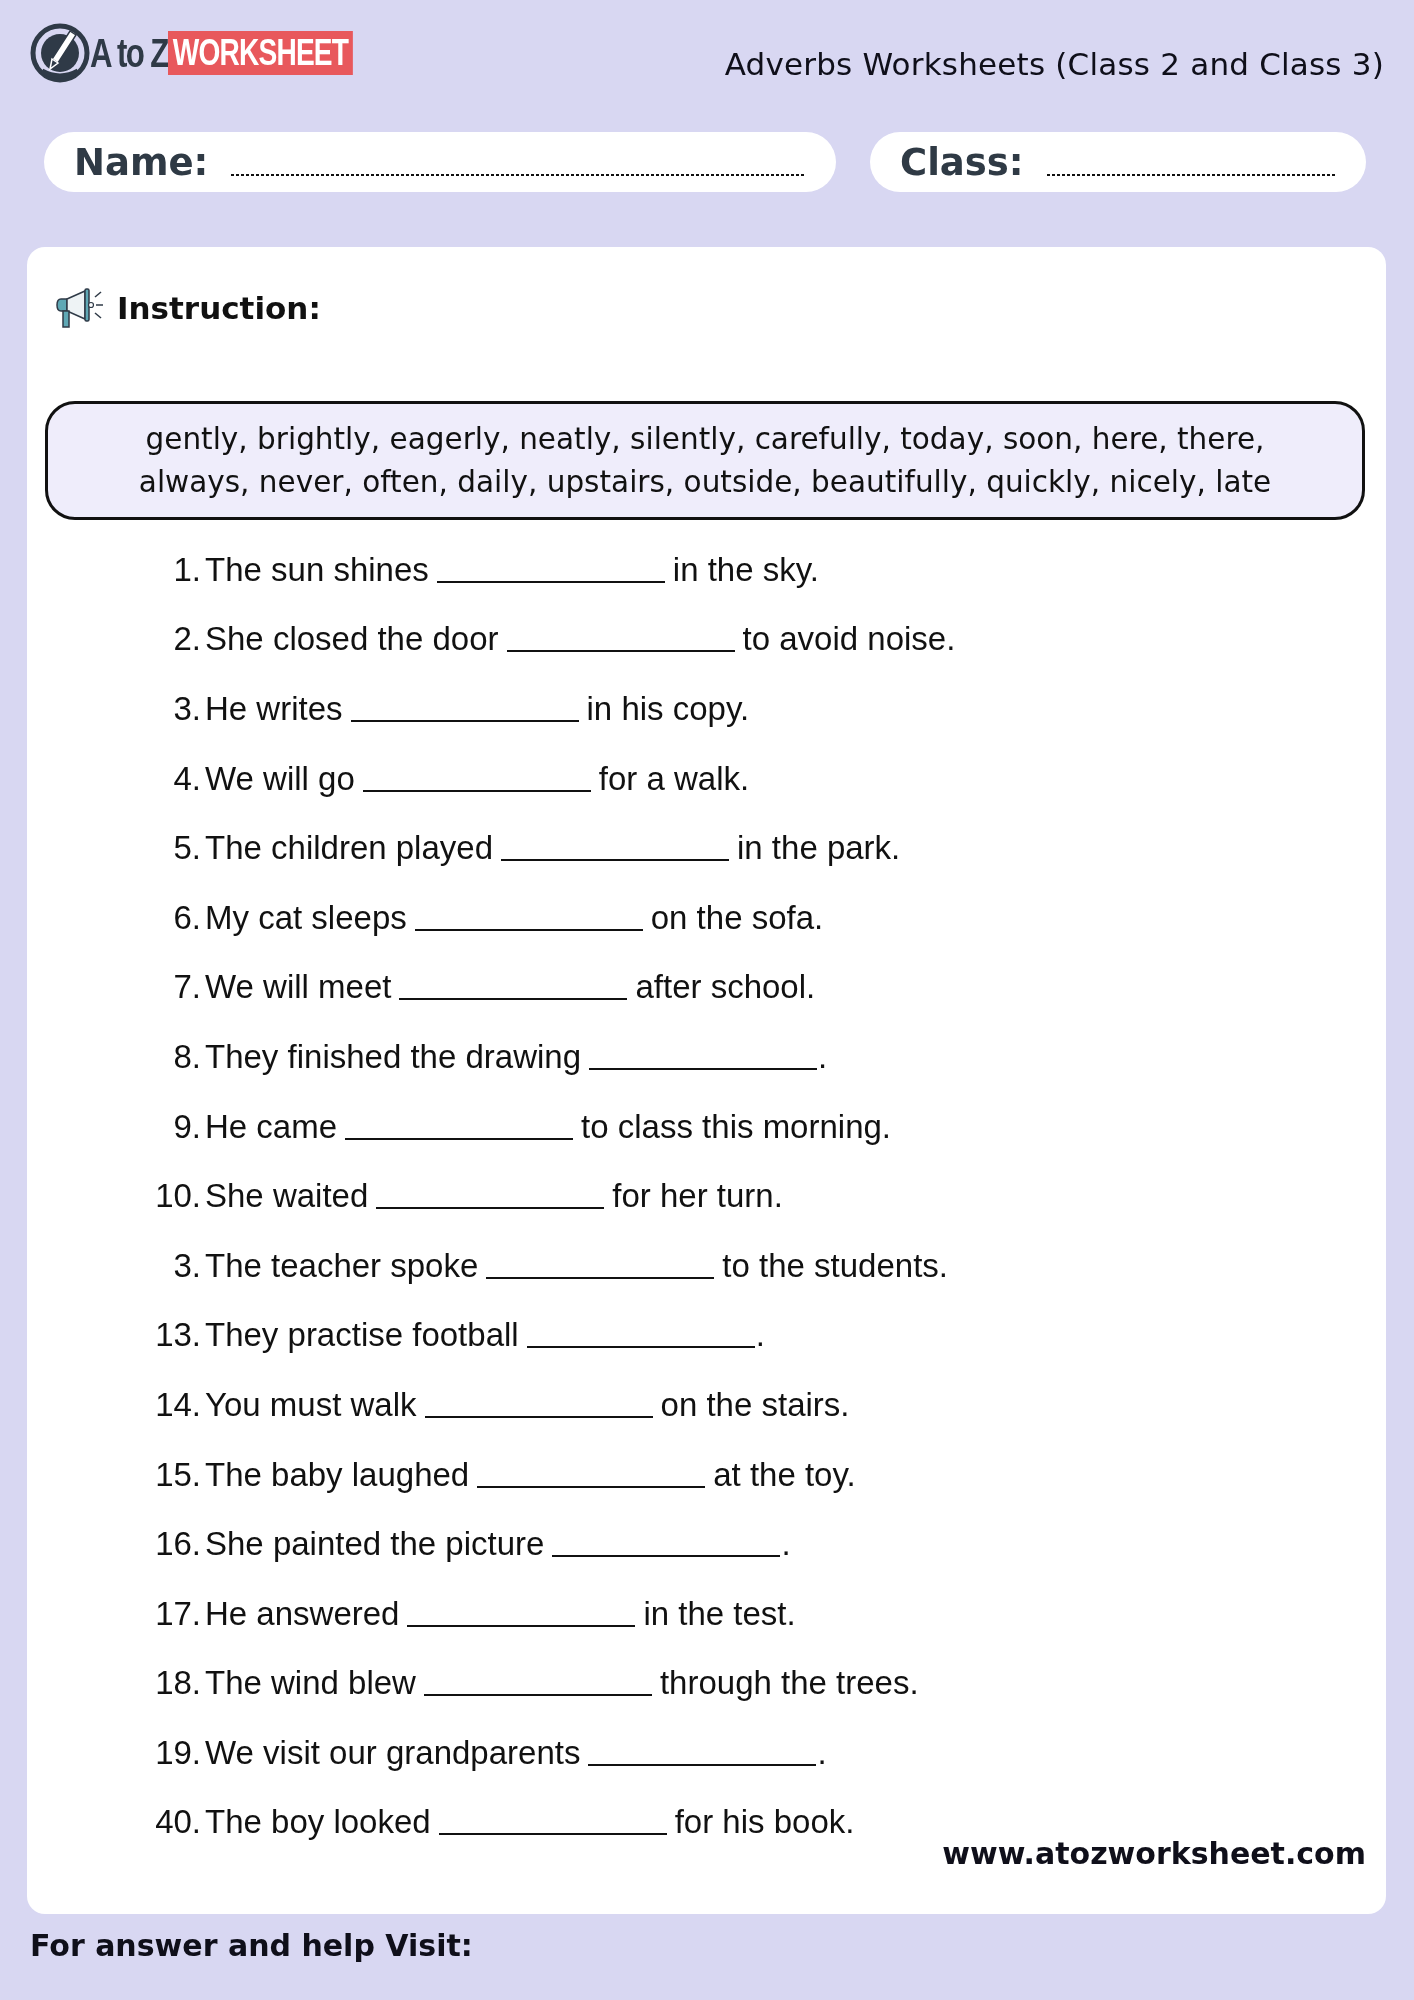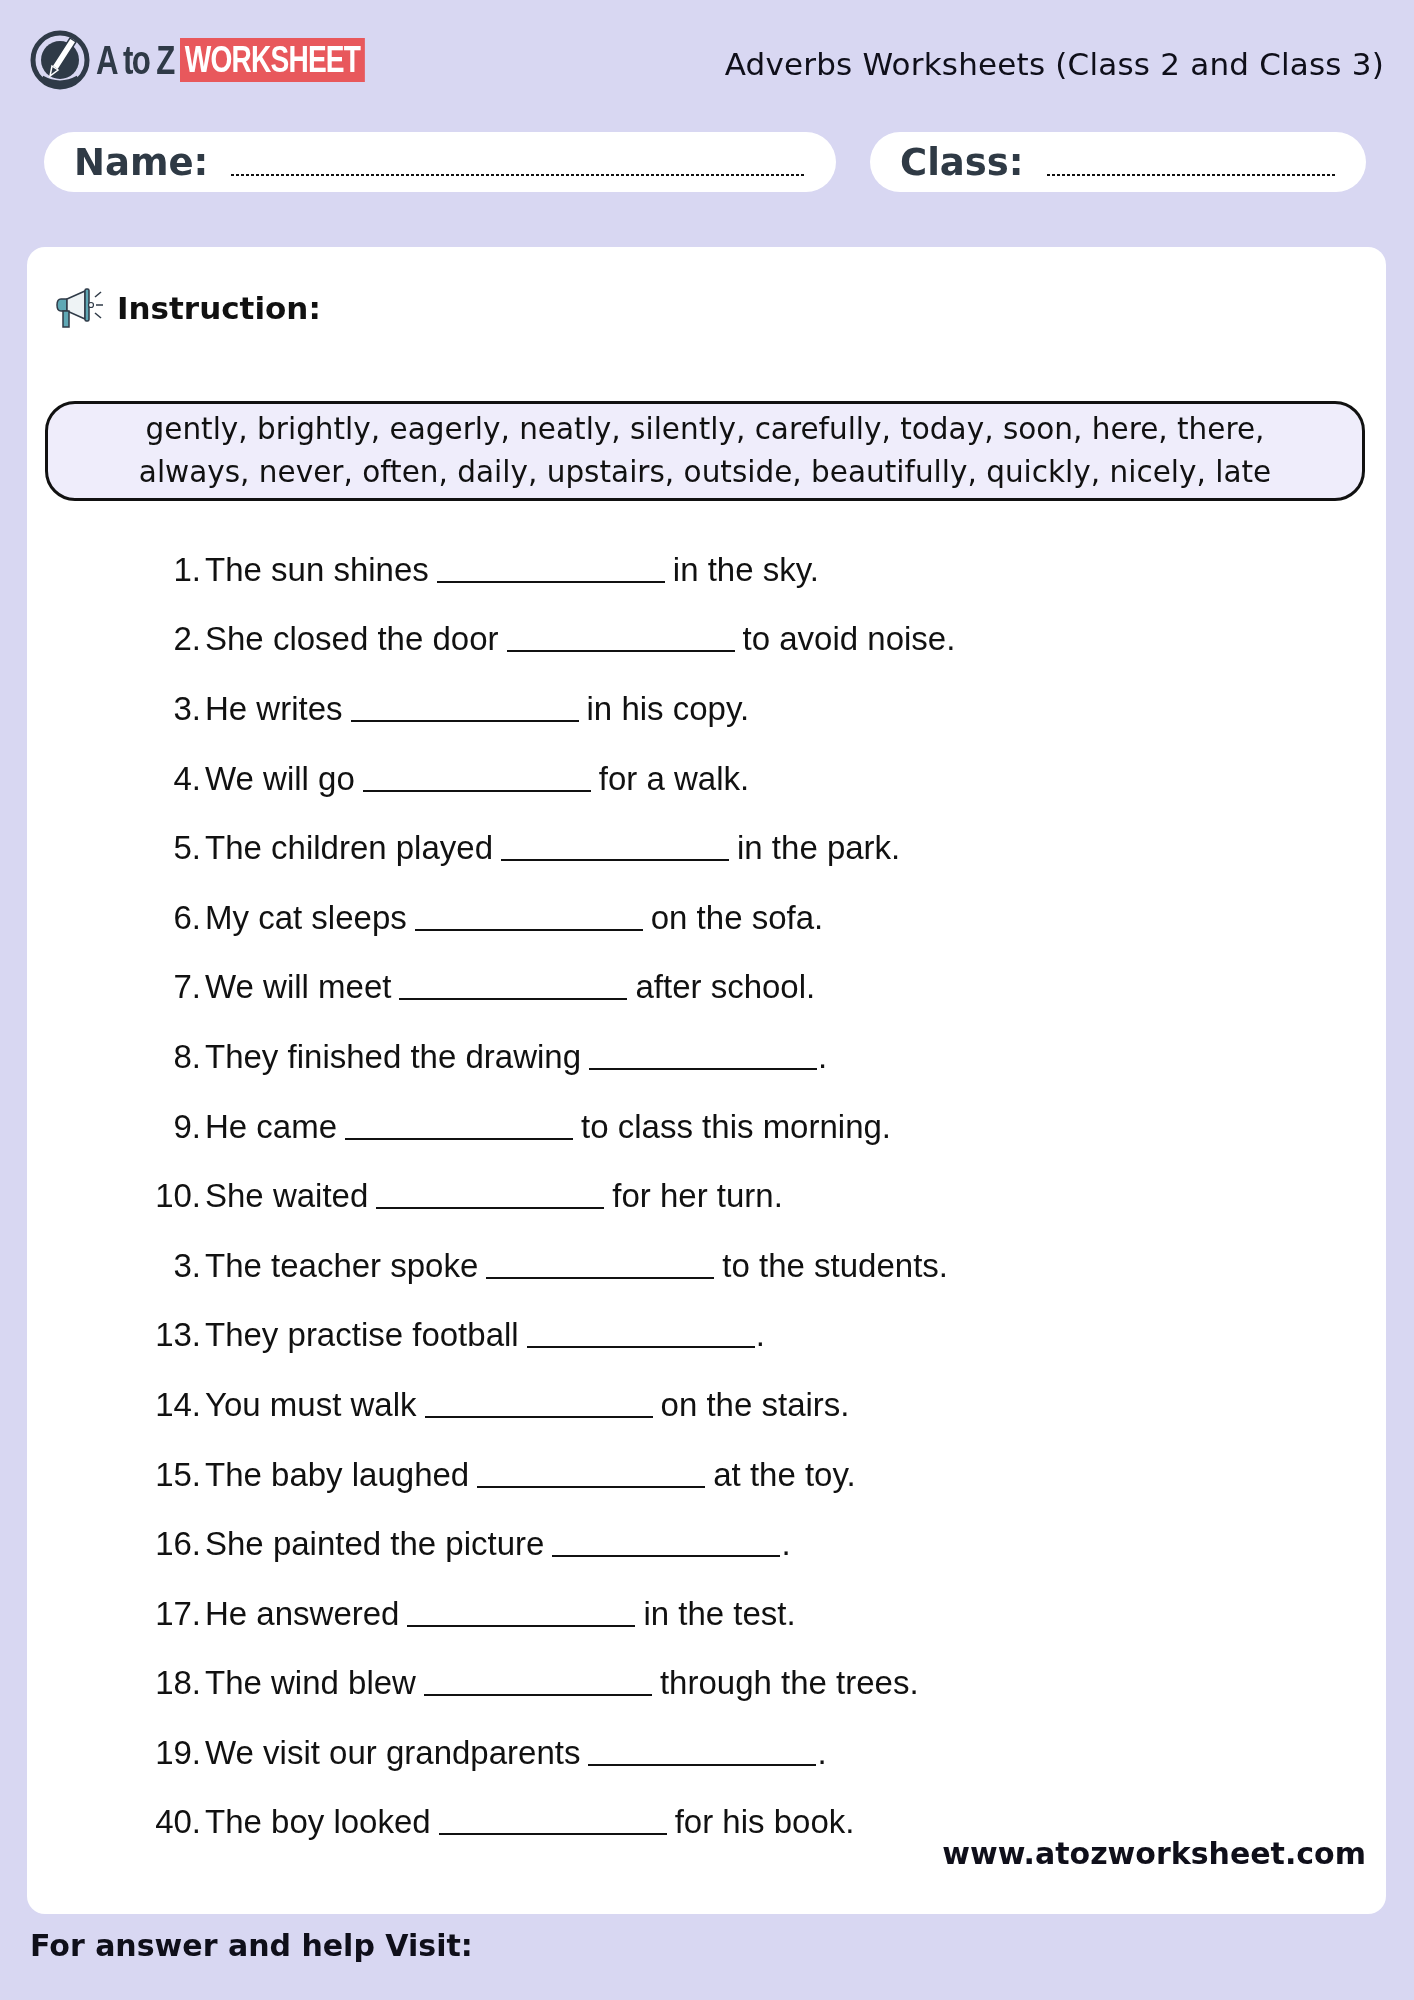--- a/index.html
+++ b/index.html
@@ -14,8 +14,8 @@
 
   
   .logo {
-    position: absolute; left: 30px; top: 30px;
-    display: flex; align-items: center; gap: 6px;
+    position: absolute; left: 30px; top: 23px;
+    display: flex; align-items: center; 
   }
   .logo-mark { width: 60px; height: 60px; }
   .logo-atoz {

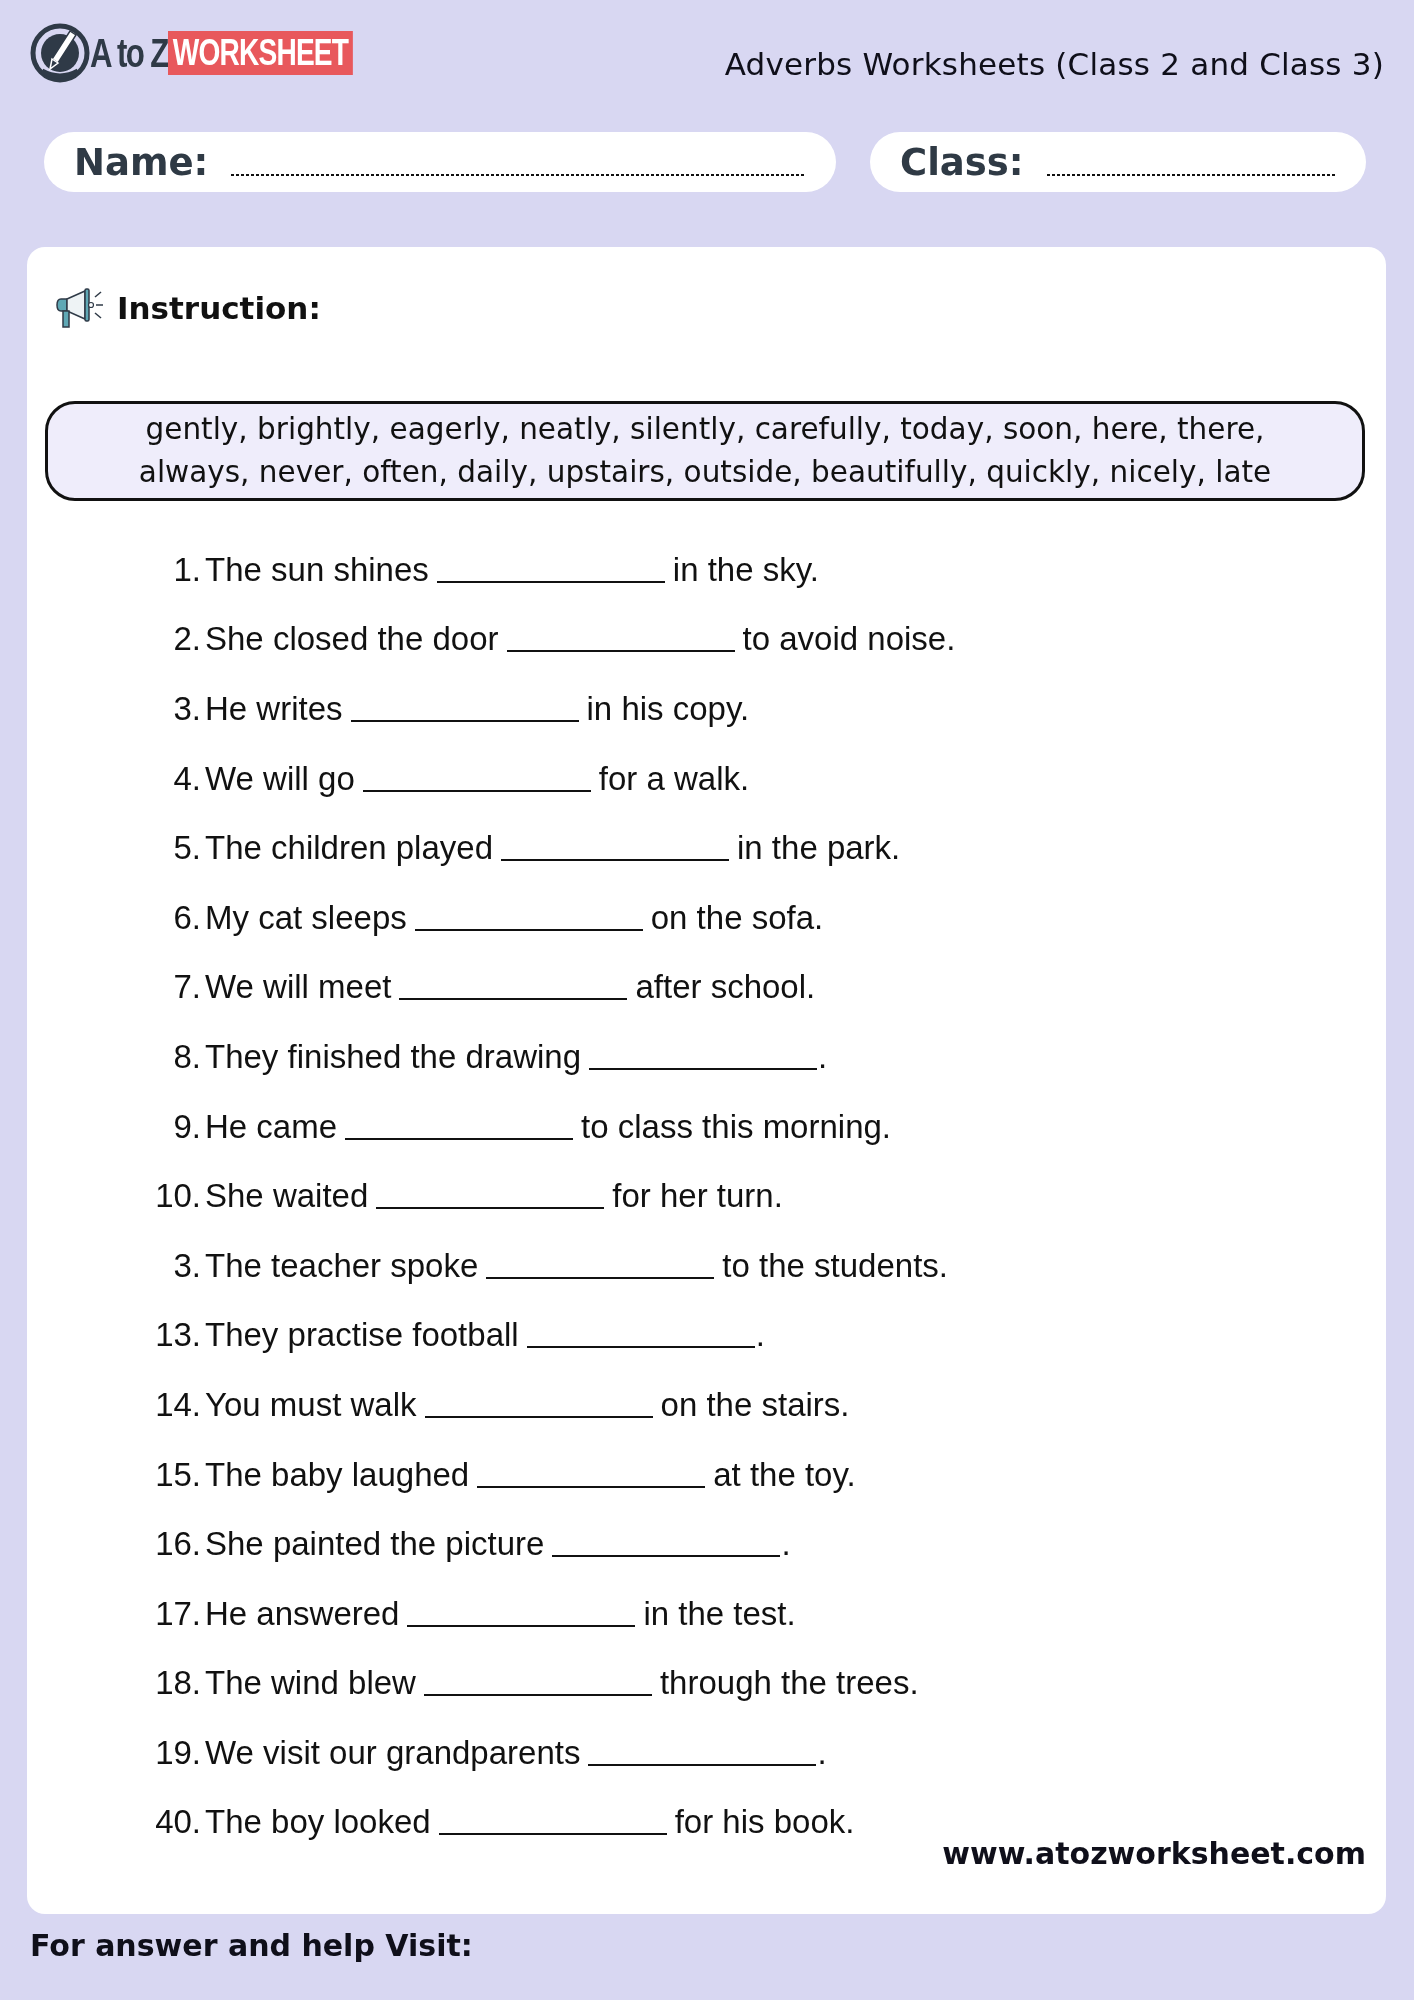--- a/index.html
+++ b/index.html
@@ -77,7 +77,7 @@
 
   .word-box {
     position: absolute; left: 18px; top: 154px;
-    width: 1320px; height: 100px;
+    width: 1320px; height: 119px;
     background: #efedfb; border: 3px solid #111; border-radius: 30px;
     display: flex; flex-direction: column; justify-content: center; align-items: center;
     font-size: 29.5px; line-height: 43px; color: #111; text-align: center;

